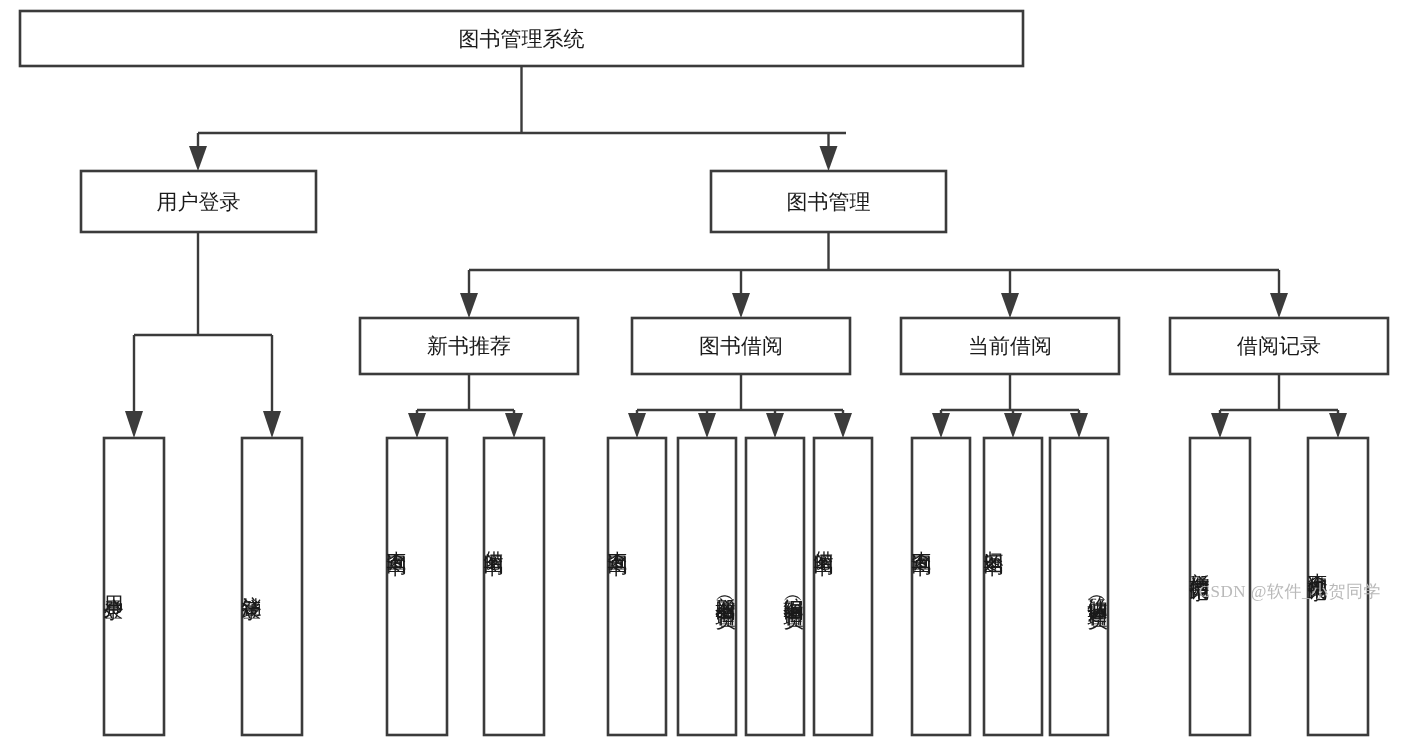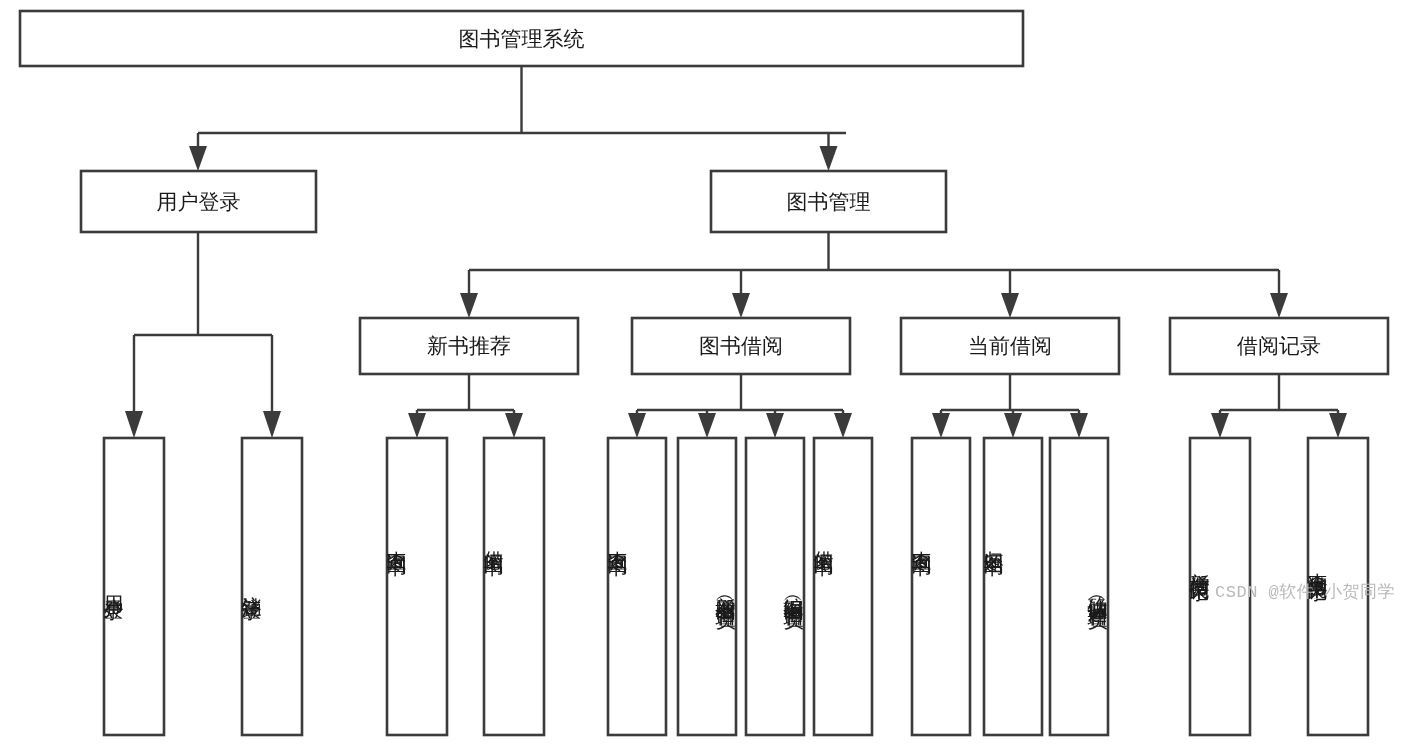--- a/index.html
+++ b/index.html
@@ -31,9 +31,9 @@
   }
   .vlabel-box.top-align{align-items:flex-start;padding-top:6px;padding-bottom:0;}
   #watermark{
-    position:absolute;right:10px;bottom:4px;
+    position:absolute;right:24px;bottom:4px;
     font-size:17px;color:#b9b9b9;
-    font-family:Liberation Mono, monospace;
+    font-family:Liberation Serif, serif;
     letter-spacing:0.5px;
     user-select:none;
   }

